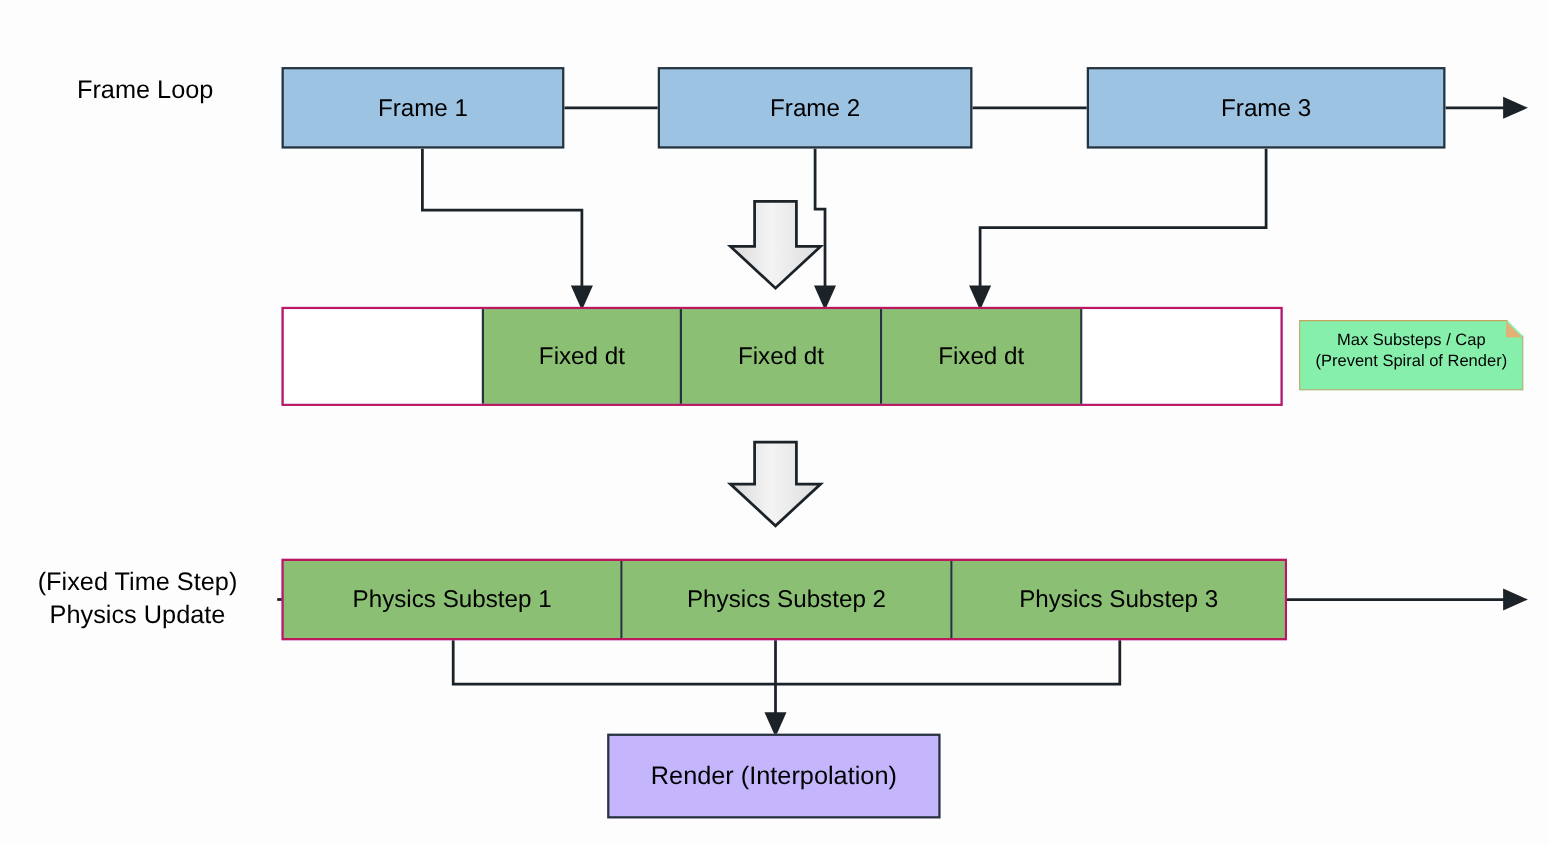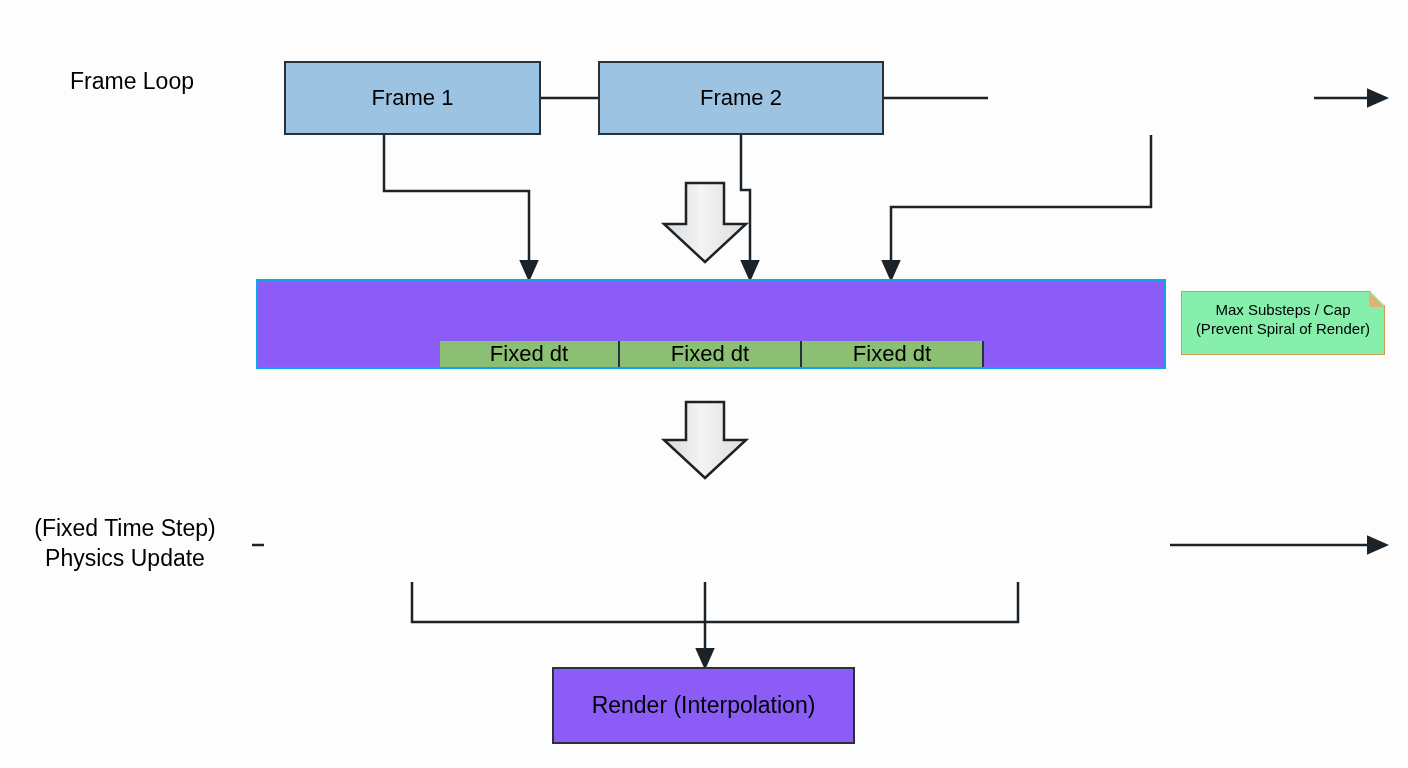--- a/index.html
+++ b/index.html
@@ -126,7 +126,7 @@
     <div>Frame Loop</div>
   </div>
 
-  <div class="box frame" style="left:256px; top:61px; width:257px; height:74px;margin-left:28px;">
+  <div class="box frame" style="left:256px; top:61px; width:257px; height:74px;">
     <span>Frame 1</span>
   </div>
   <div class="box frame" style="left:598px; top:61px; width:286px; height:74px;">

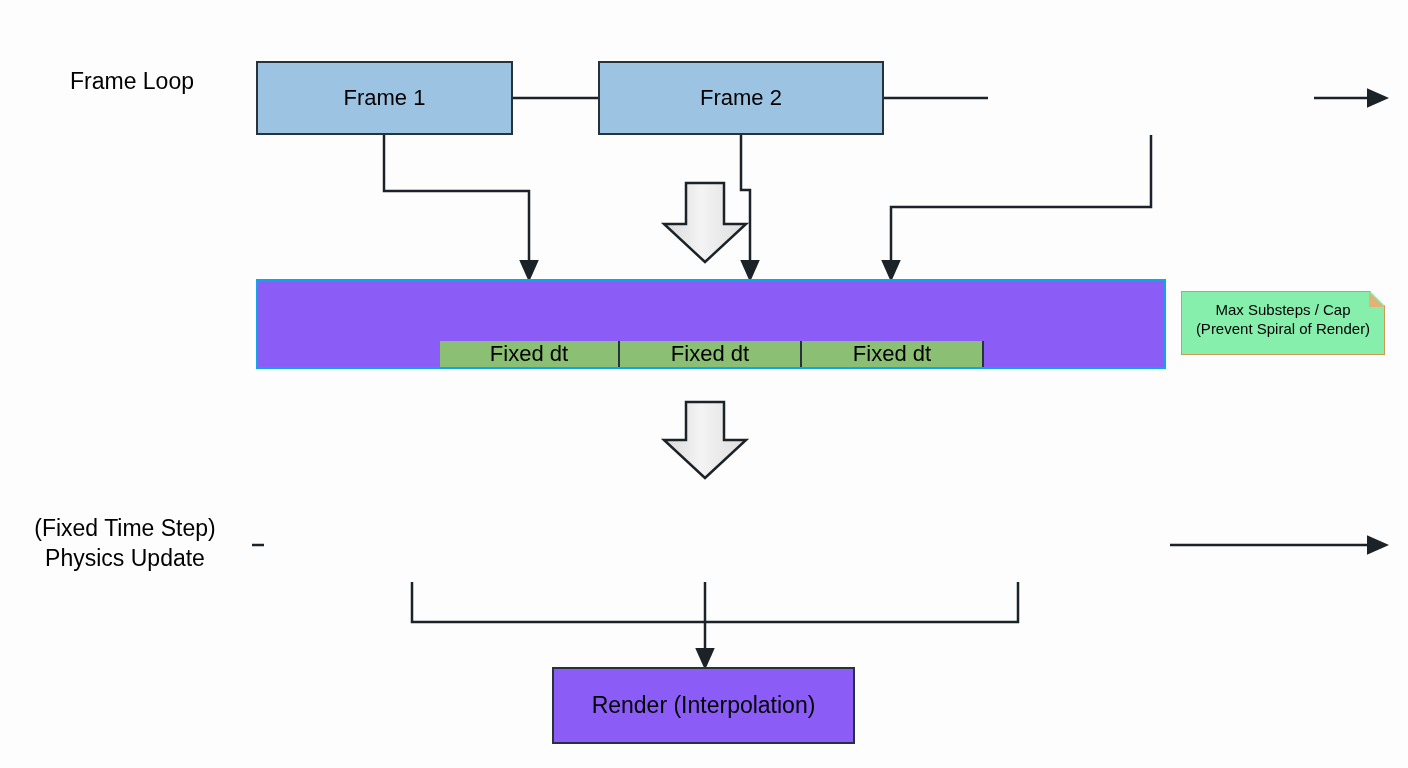--- a/index.html
+++ b/index.html
@@ -132,6 +132,9 @@
   <div class="box frame" style="left:598px; top:61px; width:286px; height:74px;">
     <span>Frame 2</span>
   </div>
+  <div class="box frame" style="left:988px; top:61px; width:326px; height:74px;">
+    <span>Frame 3</span>
+  </div>
 
 
   <div class="seg-wrap" style="left:256px; top:279px; width:910px; height:90px;">

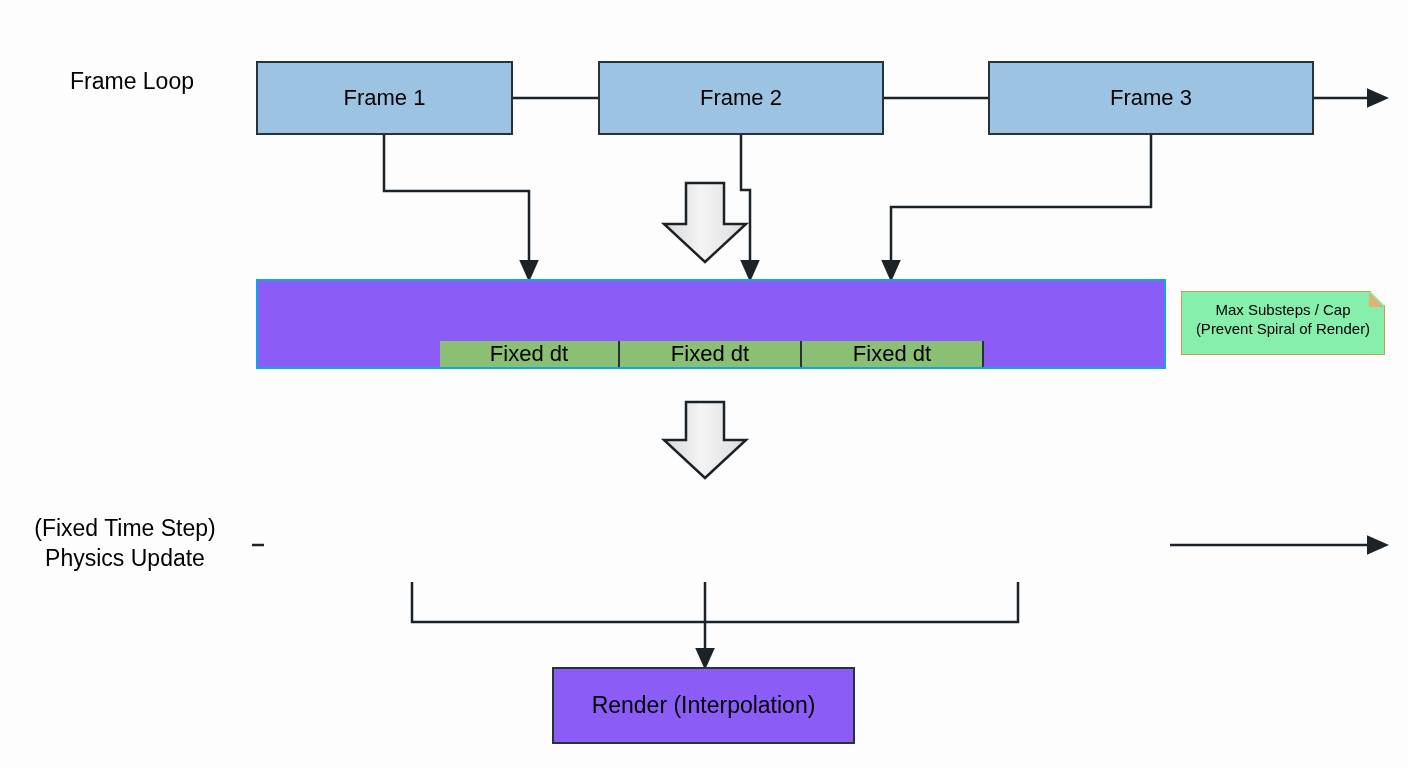--- a/index.html
+++ b/index.html
@@ -37,10 +37,9 @@
 
   .seg-wrap {
     position: absolute;
-    border: 2px solid #0ea5e9;
+    border: 2px solid #be185d;
     display: flex;
     background: #8b5cf6;
-    align-items: flex-end;
   }
   .seg {
     flex: 0 0 auto;

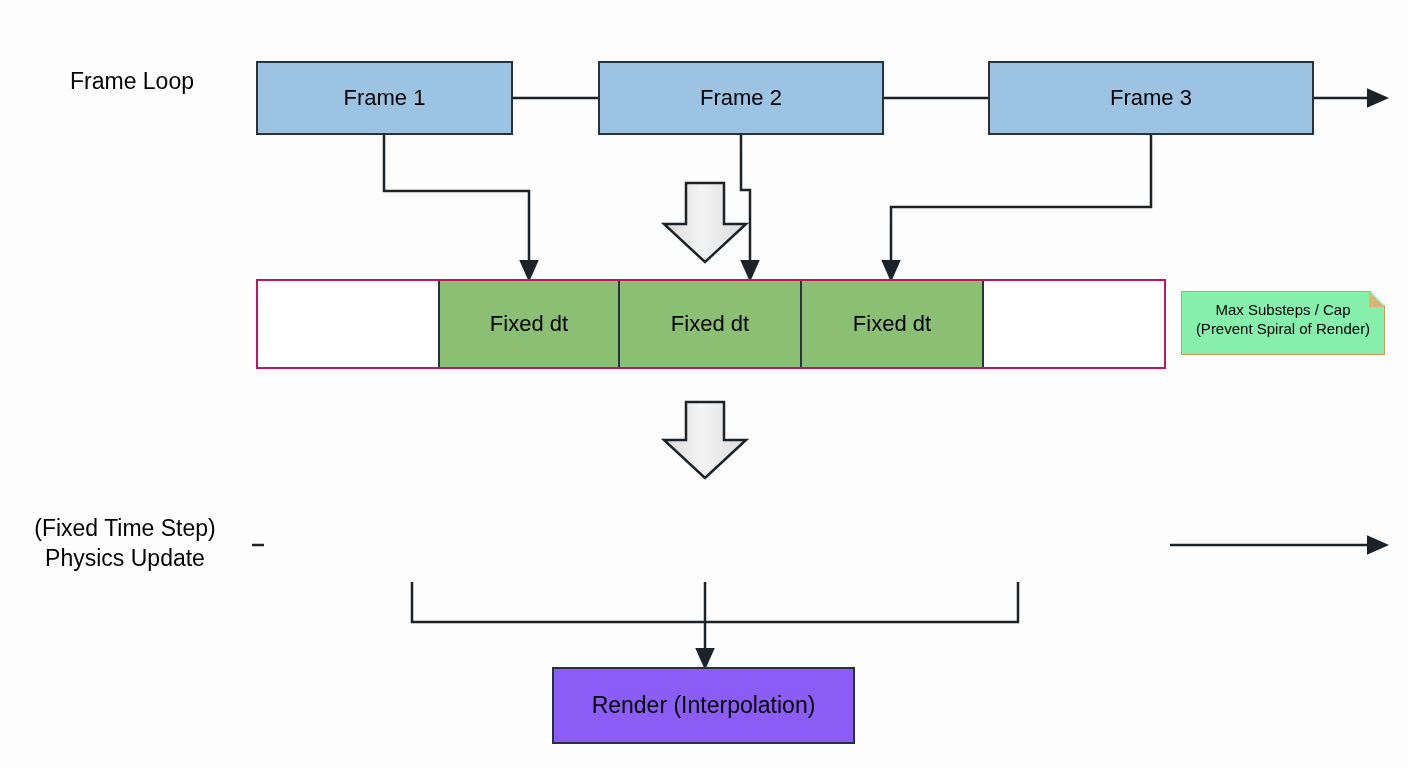--- a/index.html
+++ b/index.html
@@ -165,6 +165,17 @@
     <div>Physics Update</div>
   </div>
 
+  <div class="seg-wrap" style="left:256px; top:508px; width:914px; height:74px;">
+    <div class="seg fill" style="width:308px;">
+      <span>Physics Substep 1</span>
+    </div>
+    <div class="seg fill" style="width:300px;">
+      <span>Physics Substep 2</span>
+    </div>
+    <div class="seg fill" style="width:302px;">
+      <span>Physics Substep 3</span>
+    </div>
+  </div>
 
   <div class="box render" style="left:552px; top:667px; width:303px; height:77px;">
     <span>Render (Interpolation)</span>

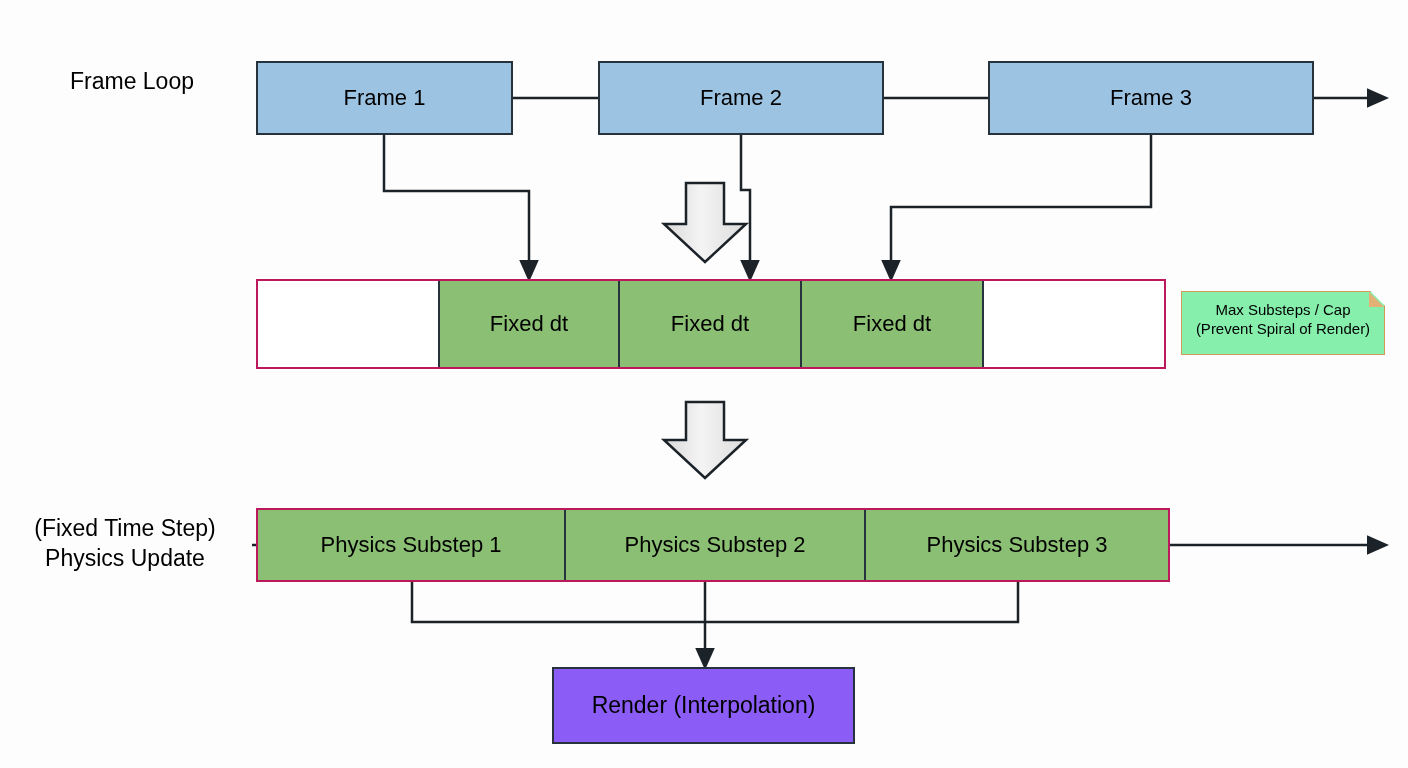--- a/index.html
+++ b/index.html
@@ -33,7 +33,7 @@
     white-space: nowrap;
   }
   .box.frame  { background: #9dc3e3; }
-  .box.render { background: #8b5cf6; font-size: 23px; }
+  .box.render { background: #c4b5fd; font-size: 23px; }
 
   .seg-wrap {
     position: absolute;

